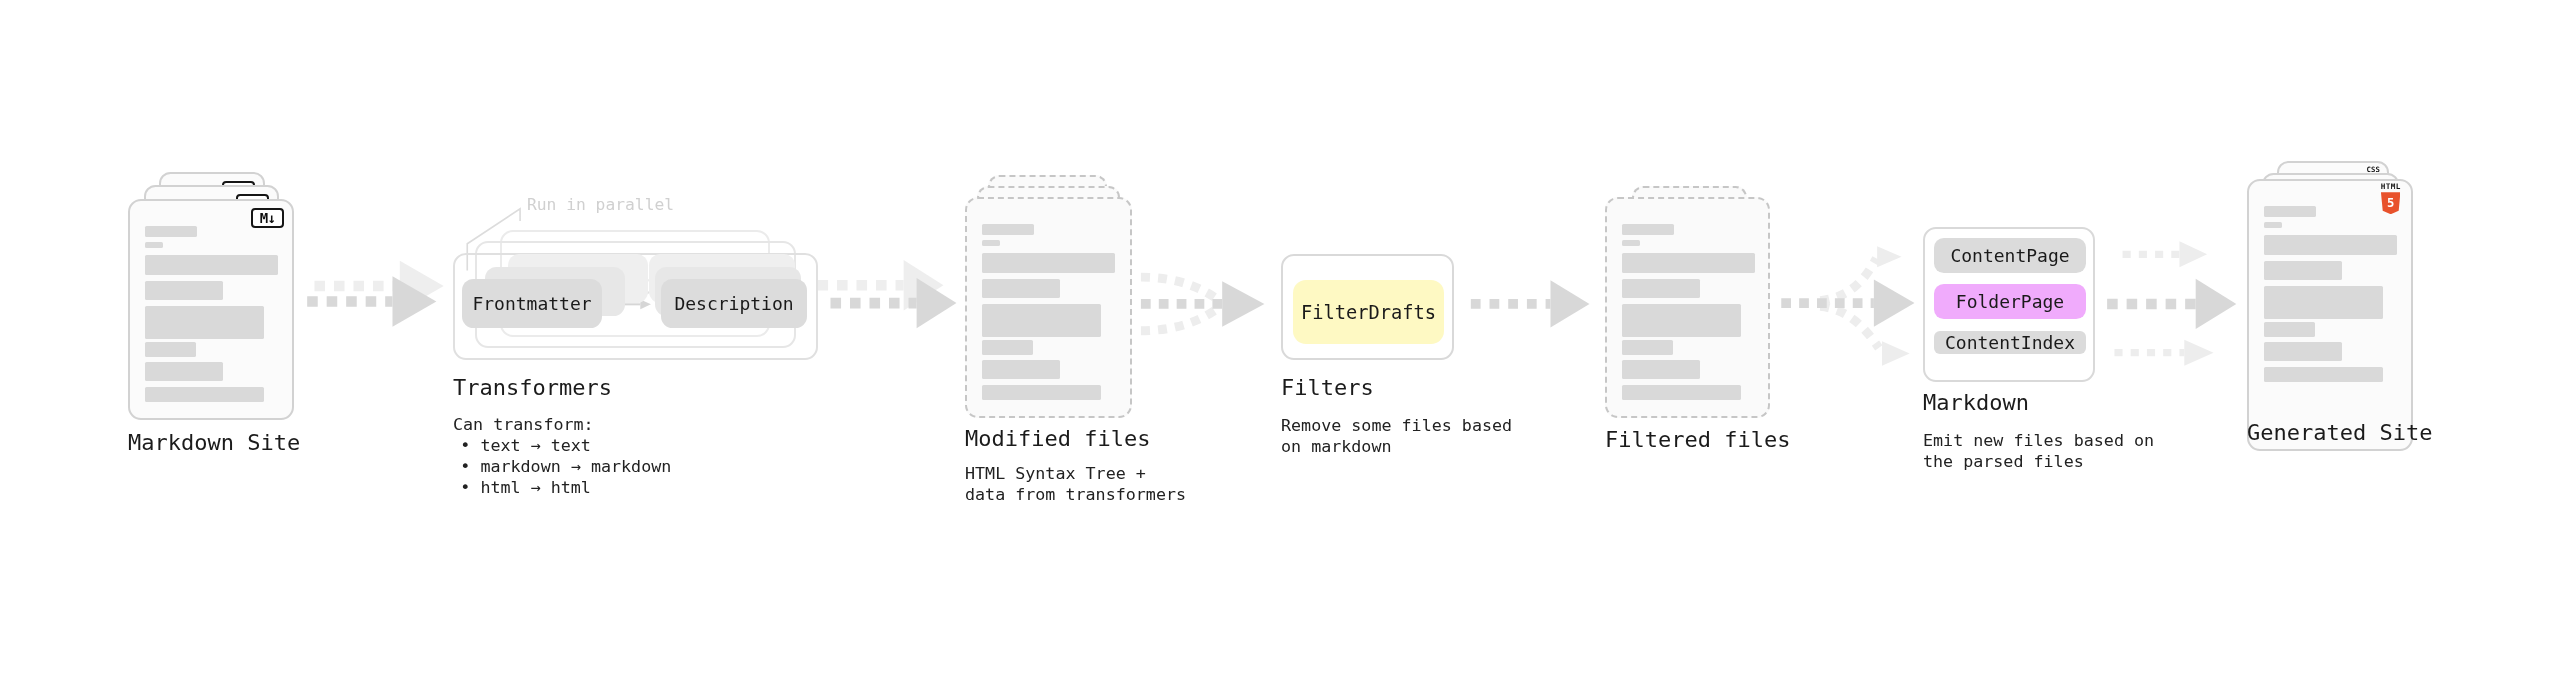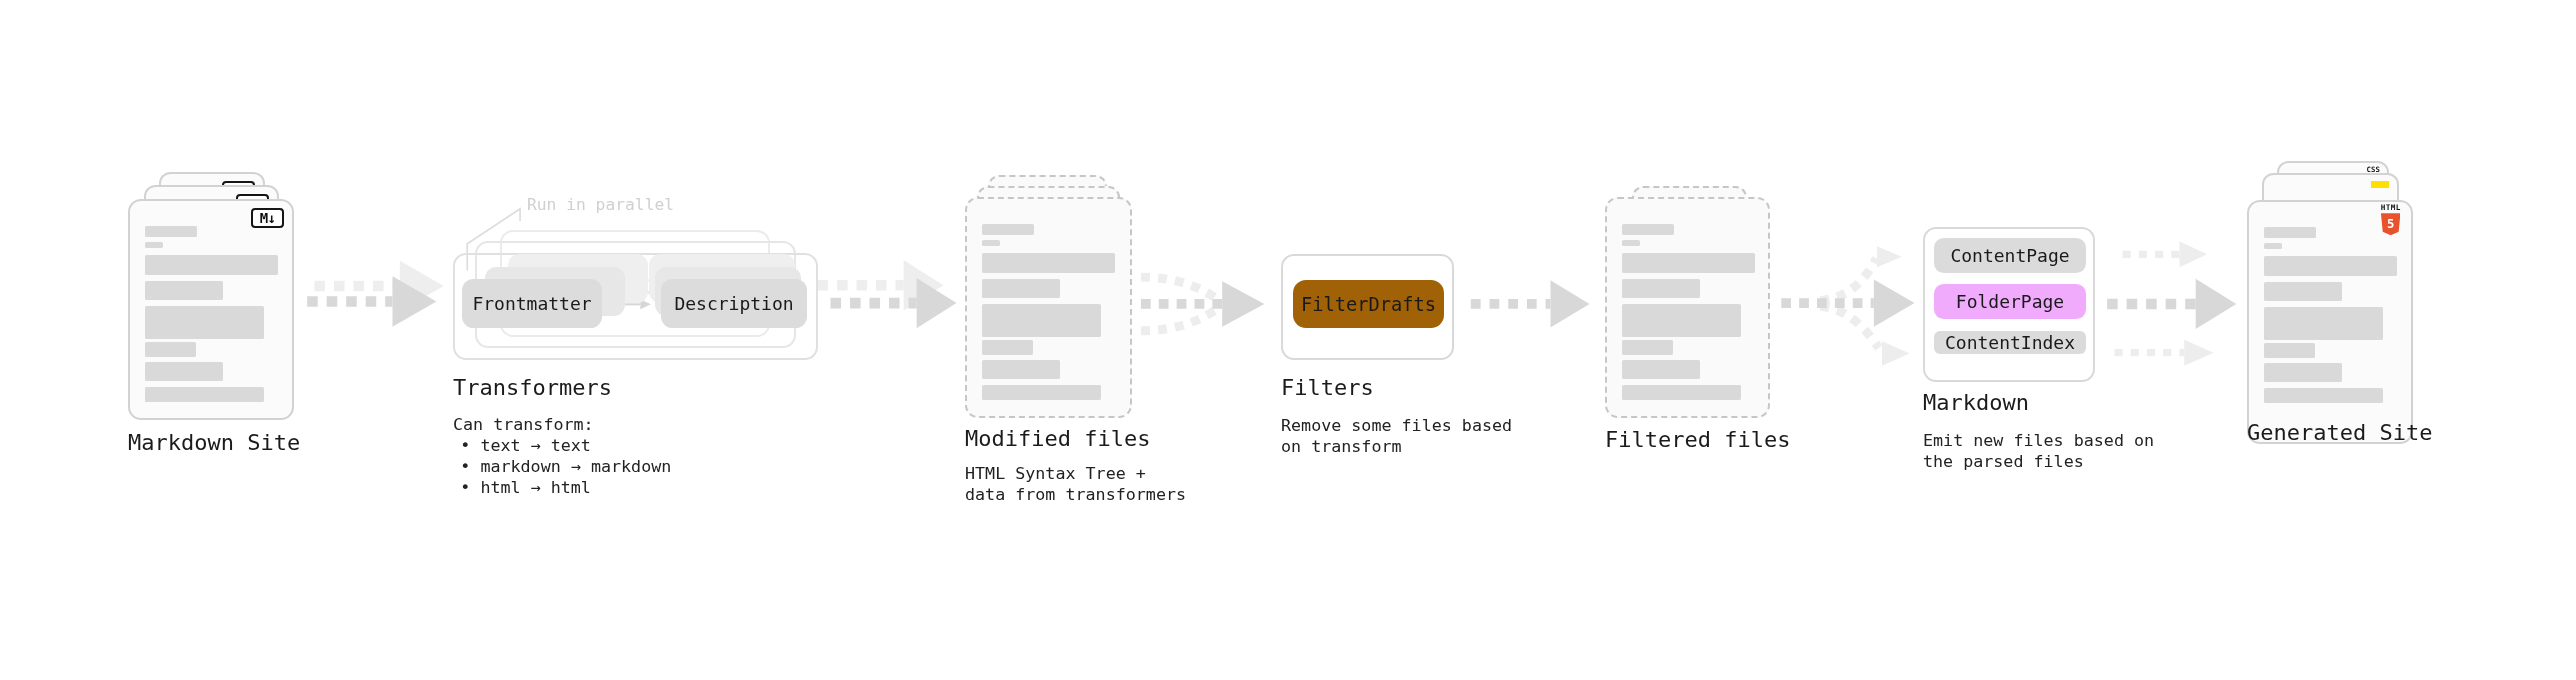--- a/index.html
+++ b/index.html
@@ -211,7 +211,7 @@
   <div class="filecard" style="left:2262px;top:173px;width:137px;border-radius:11.4px">
     <div class="js-badge"></div>
   </div>
-  <div class="filecard" style="left:2247px;top:200px;width:166px;height:244px">
+  <div class="filecard" style="left:2247px;top:179px;width:166px;height:272px">
     <div class="html5-badge">
       <span class="txt">HTML</span>
       <span class="shield">5</span>

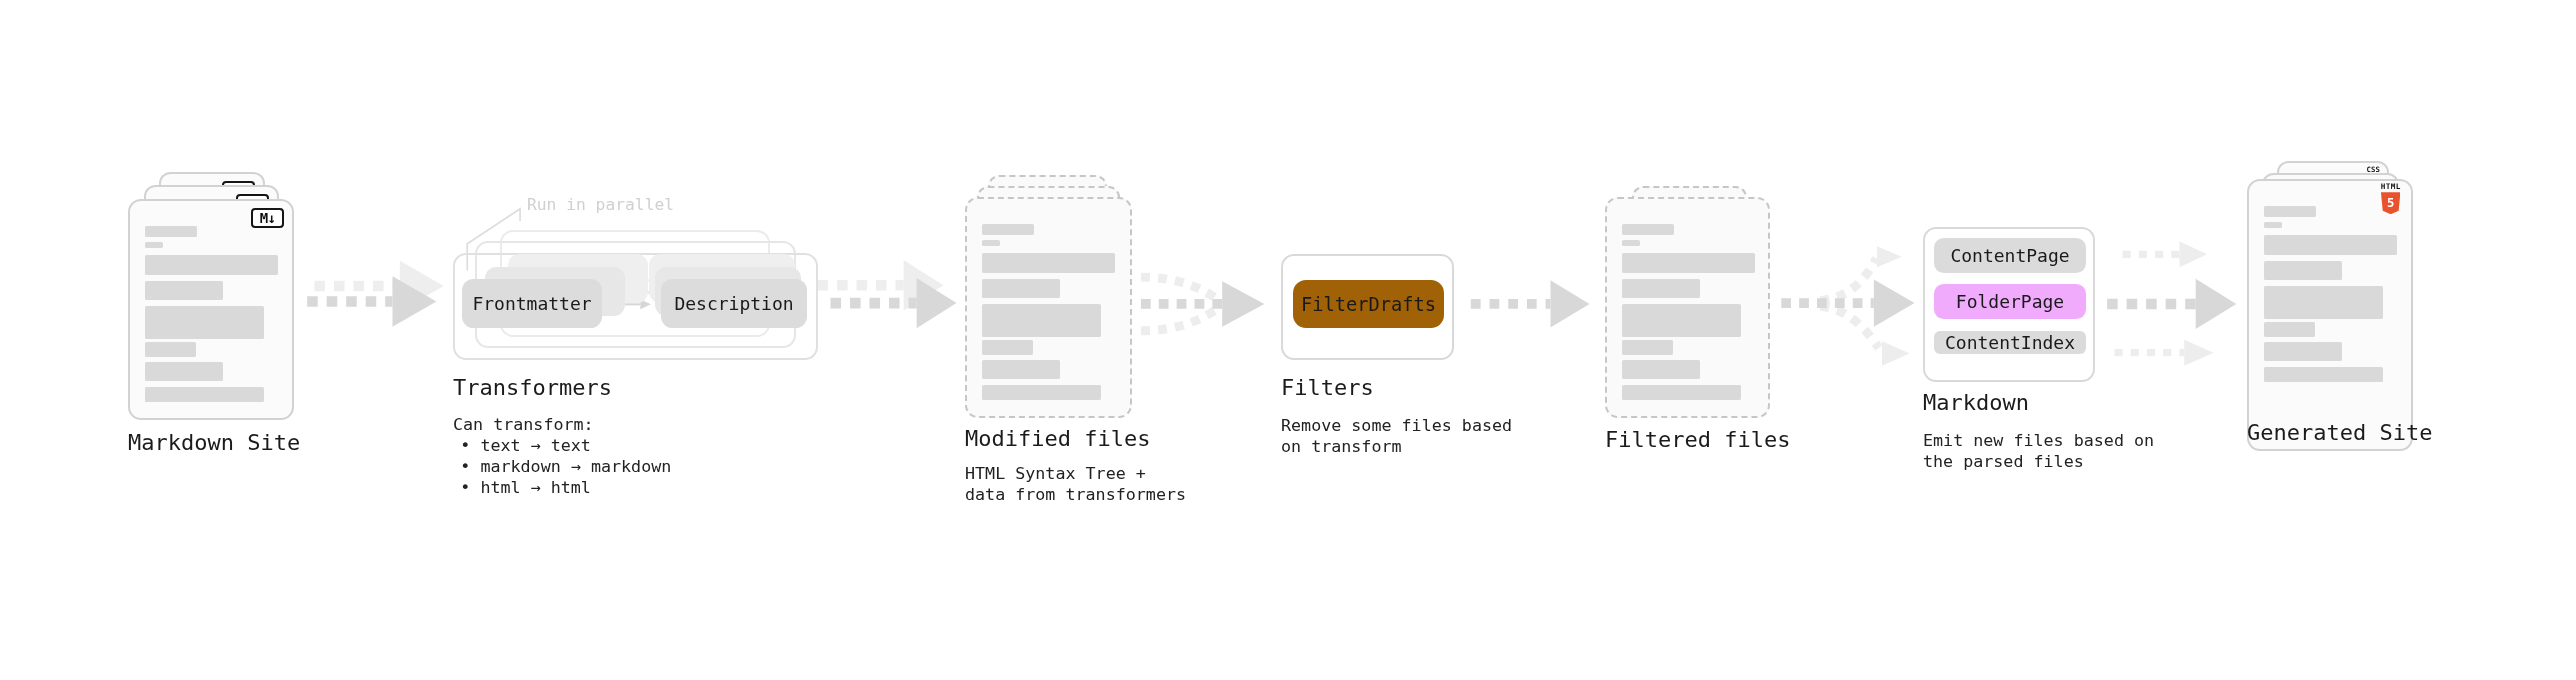--- a/index.html
+++ b/index.html
@@ -172,7 +172,7 @@
   </div>
 
   <div class="groupbox" style="left:1281px;top:254px;width:173px;height:106px;border-color:#d9d9d9"></div>
-  <div class="pill" style="left:1293px;top:280px;width:151px;height:48px;border-radius:13px;background:#a16207;font-size:18.7px">FilterDrafts</div>
+  <div class="pill" style="left:1293px;top:280px;width:151px;height:64px;border-radius:13px;background:#fef9c3;font-size:18.7px">FilterDrafts</div>
   <div class="stage-label" style="left:1281px;top:376px">Filters</div>
   <div class="stage-desc" style="left:1281px;top:415px">
     <div>Remove some files based</div>

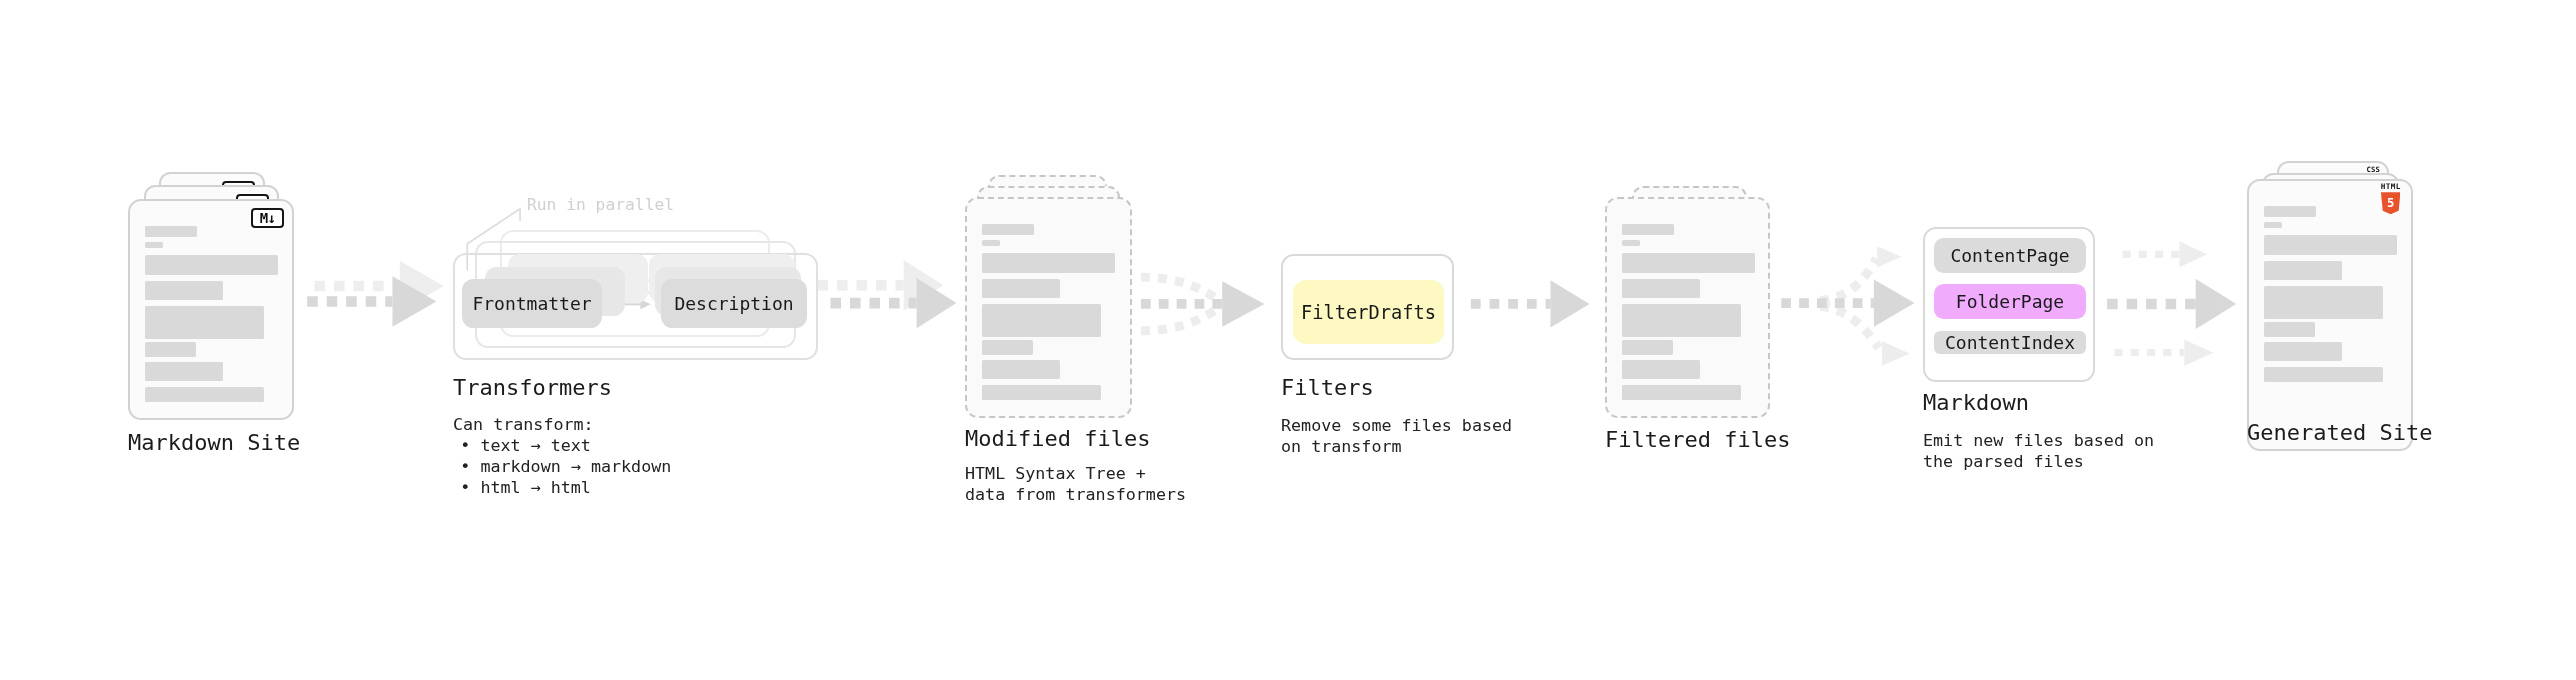--- a/index.html
+++ b/index.html
@@ -176,7 +176,7 @@
   <div class="stage-label" style="left:1281px;top:376px">Filters</div>
   <div class="stage-desc" style="left:1281px;top:415px">
     <div>Remove some files based</div>
-    <div>on transform</div>
+    <div>on markdown</div>
   </div>
 
   <div class="filecard dashed" style="left:1632px;top:186px;width:115px;border-radius:11.4px"></div>

